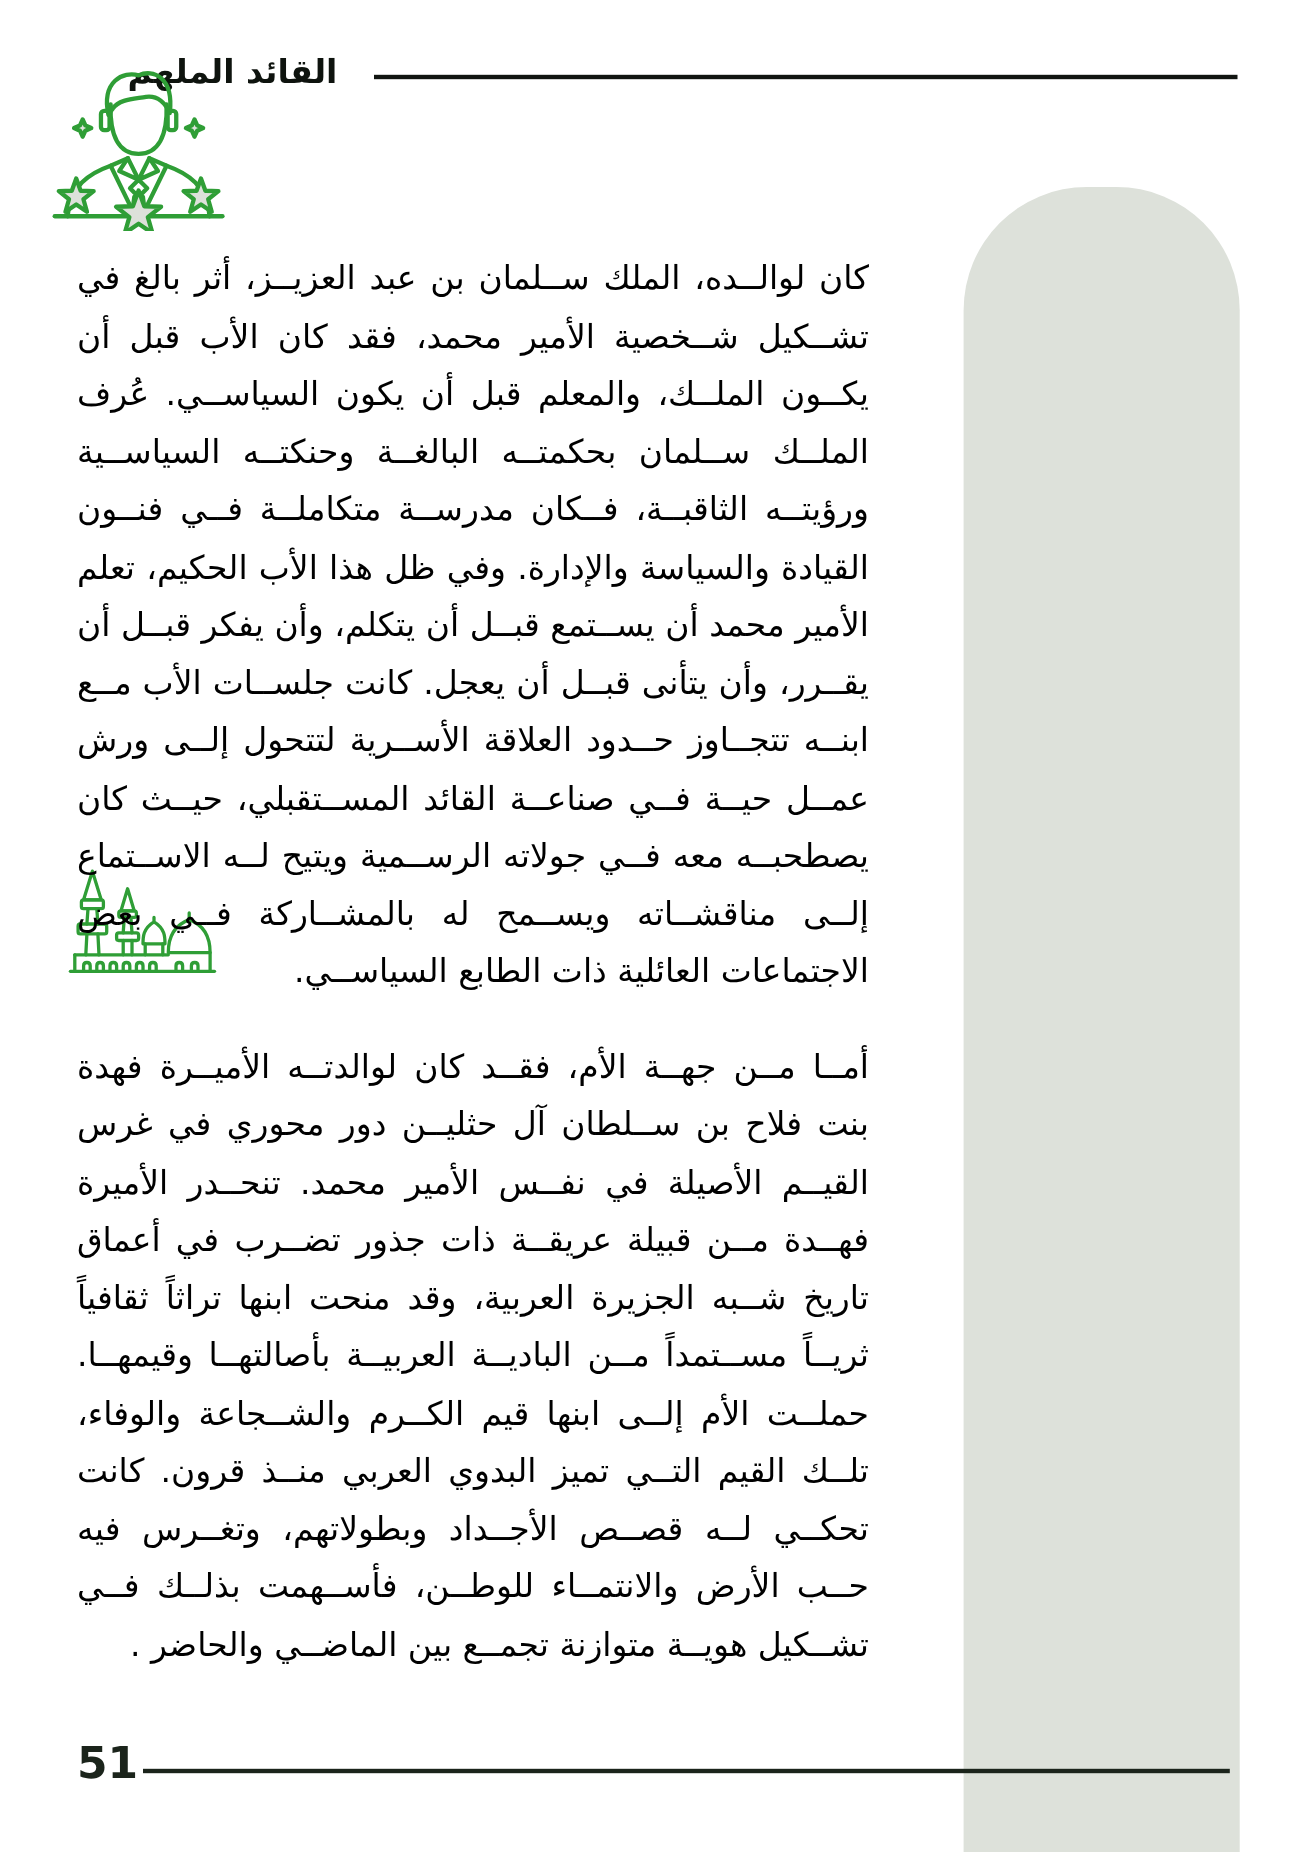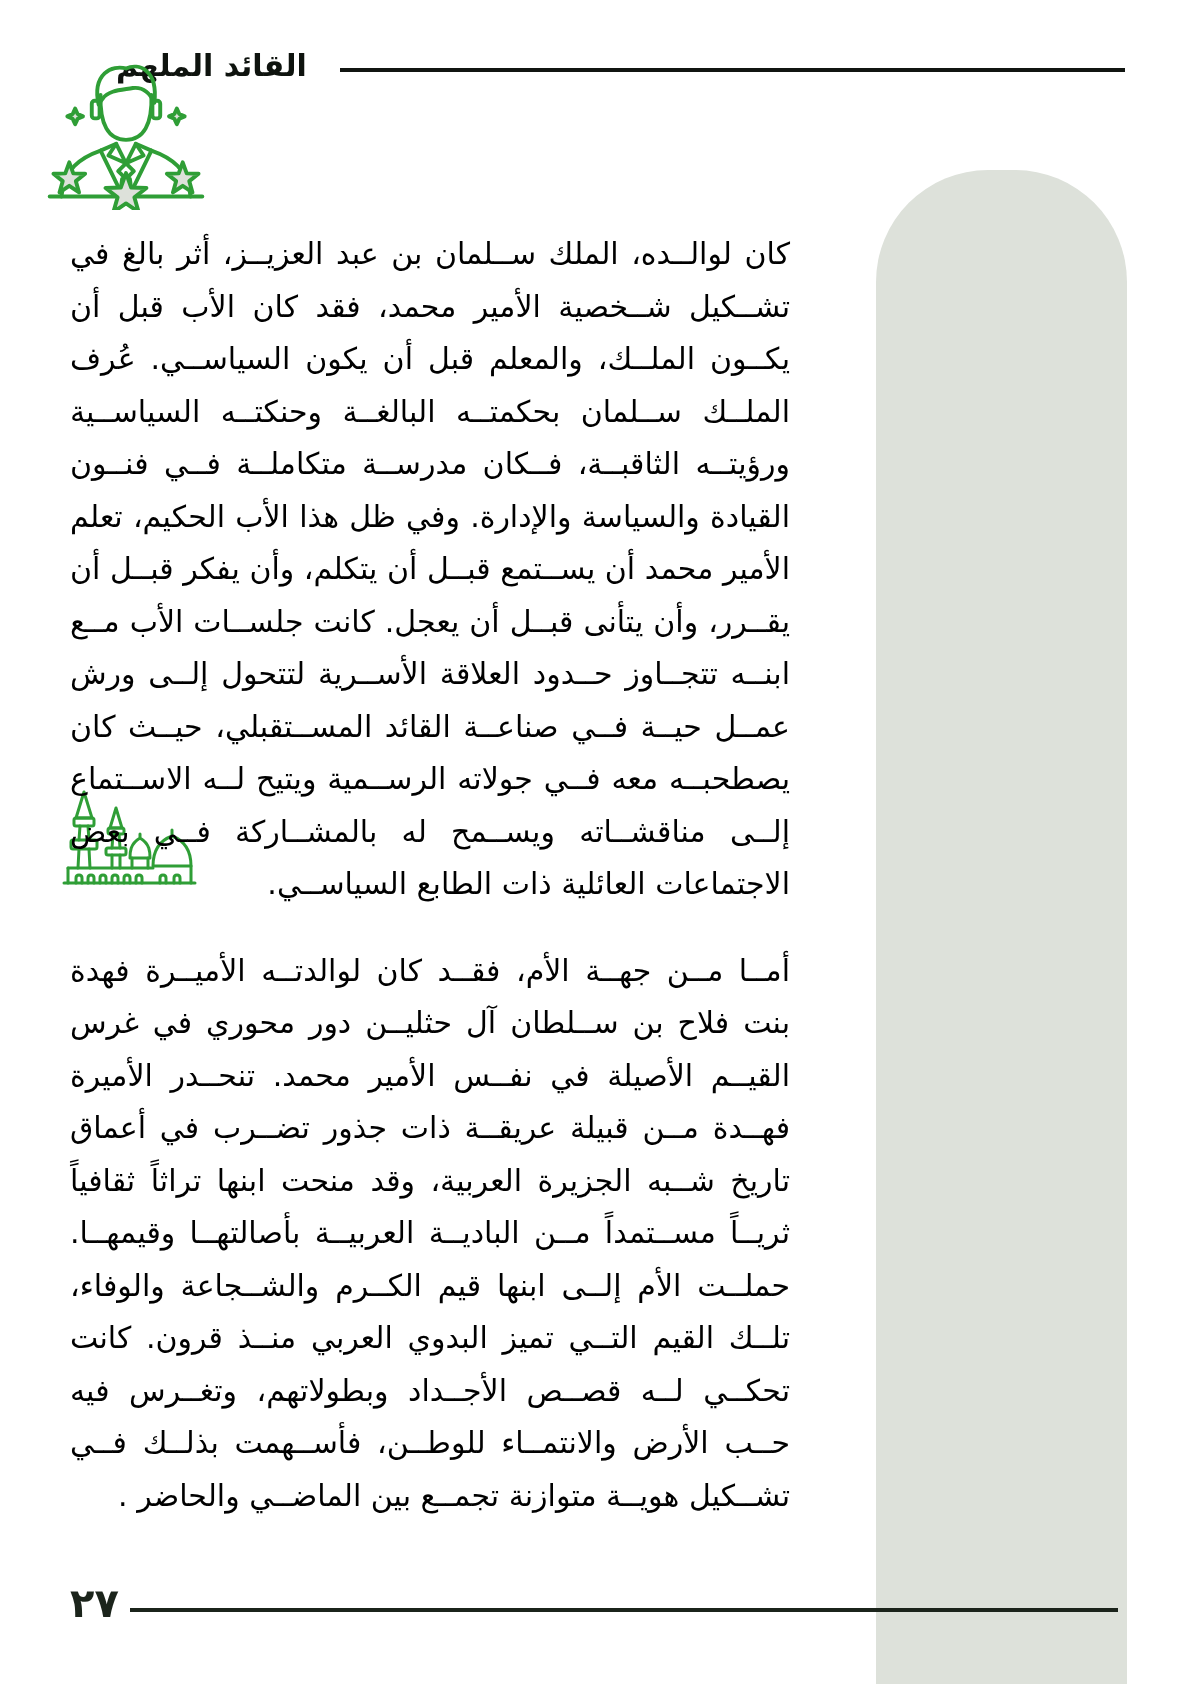--- a/index.html
+++ b/index.html
@@ -124,7 +124,7 @@
   <p>أمــا مــن جهــة الأم، فقــد كان لوالدتــه الأميــرة فهدة بنت فلاح بن ســلطان آل حثليــن دور محوري في غرس القيــم الأصيلة في نفــس الأمير محمد. تنحــدر الأميرة فهــدة مــن قبيلة عريقــة ذات جذور تضــرب في أعماق تاريخ شــبه الجزيرة العربية، وقد منحت ابنها تراثاً ثقافياً ثريــاً مســتمداً مــن الباديــة العربيــة بأصالتهــا وقيمهــا. حملــت الأم إلــى ابنها قيم الكــرم والشــجاعة والوفاء، تلــك القيم التــي تميز البدوي العربي منــذ قرون. كانت تحكــي لــه قصــص الأجــداد وبطولاتهم، وتغــرس فيه حــب الأرض والانتمــاء للوطــن، فأســهمت بذلــك فــي تشــكيل هويــة متوازنة تجمــع بين الماضــي والحاضر .</p>
 </main>
 
-<div class="page-number">٢٧</div>
+<div class="page-number">51</div>
 <div class="footer-rule"></div>
 
 </body></html>

